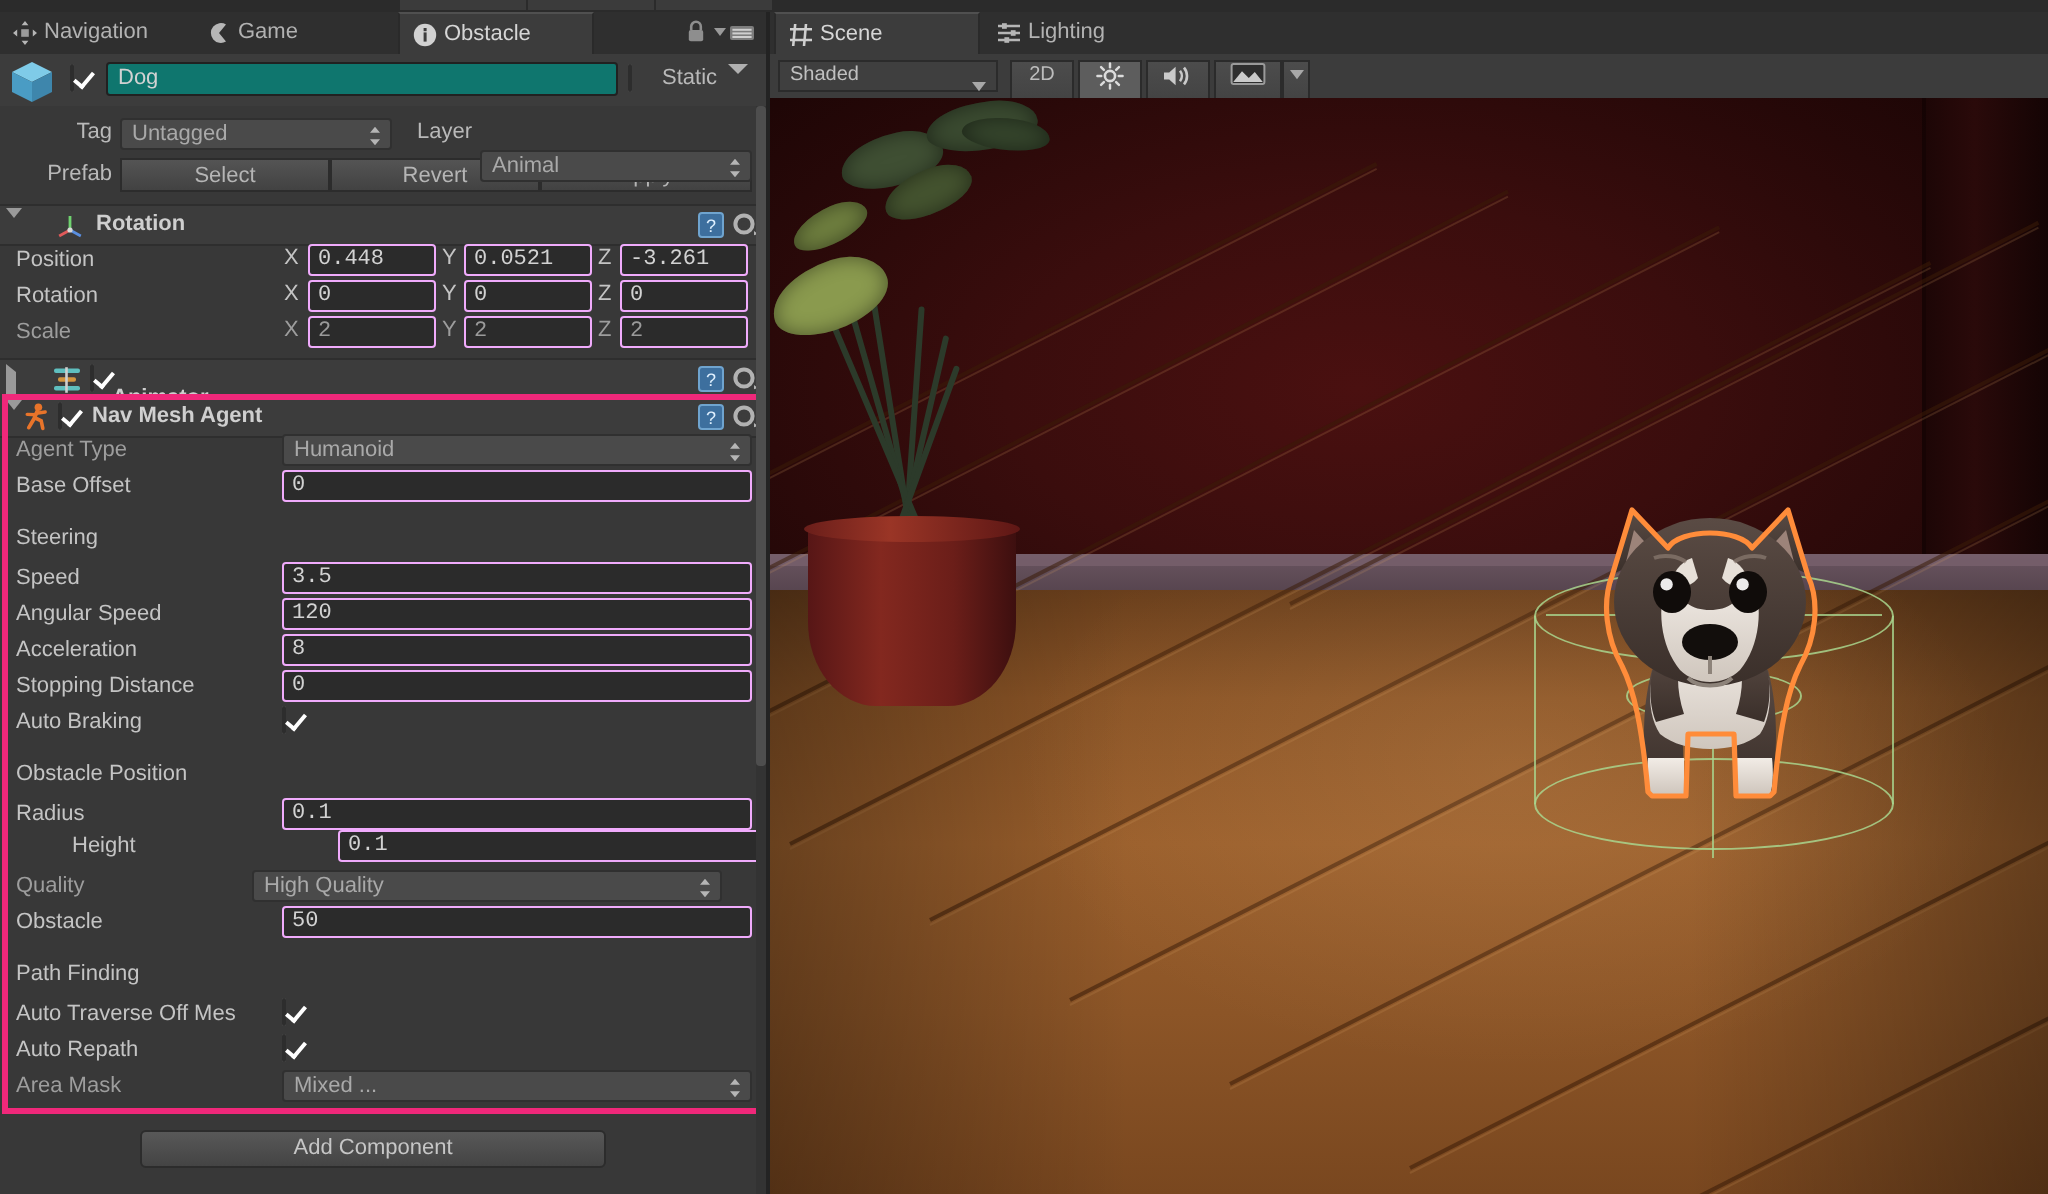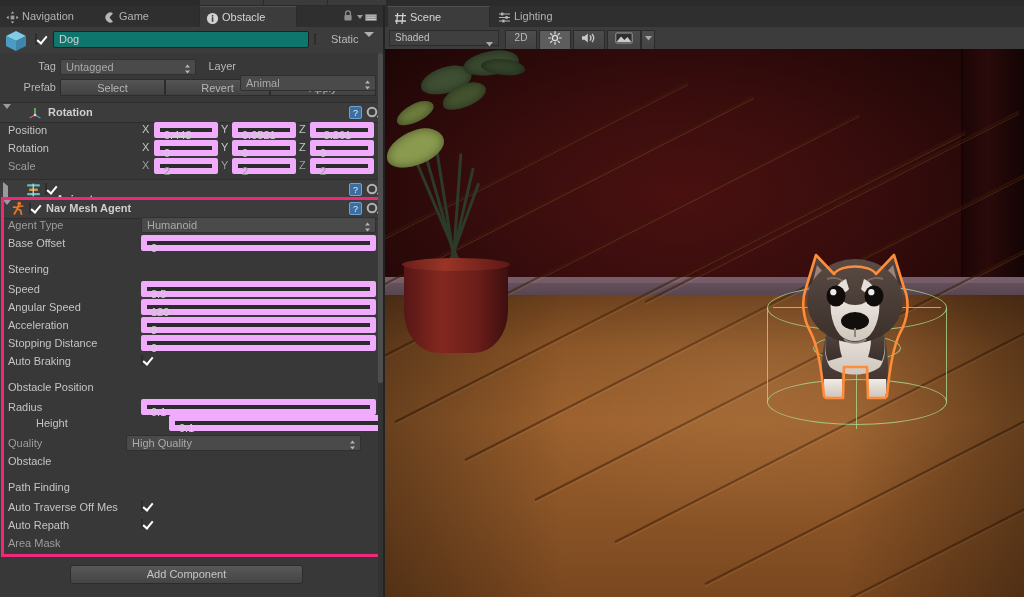--- a/index.html
+++ b/index.html
@@ -75,9 +75,9 @@
   .plabel{position:absolute;left:8px;top:2px;font-size:11px;color:#c4c4c4;line-height:14px;}
   .plabel.dim{color:#9d9d9d;}
   .sectlabel{position:absolute;left:8px;top:2px;font-size:11px;color:#c4c4c4;line-height:14px;}
-  .field{position:absolute;height:16px;background:#2b2b2b;border:6px solid #f0abfc;
+  .field{position:absolute;height:16px;background:#2b2b2b;border:1px solid #f0abfc;
        border-radius:2px;box-sizing:border-box;line-height:14px;padding-left:4px;
-       color:#d2d2d2;font-size:11px;}
+       color:#d2d2d2;font-size:11px;font-family:Liberation Mono, monospace;}
   .field.dim{color:#9a9a9a;}
   .axis{position:absolute;top:2px;font-size:11px;color:#c4c4c4;}
   .axis.dim{color:#9d9d9d;}

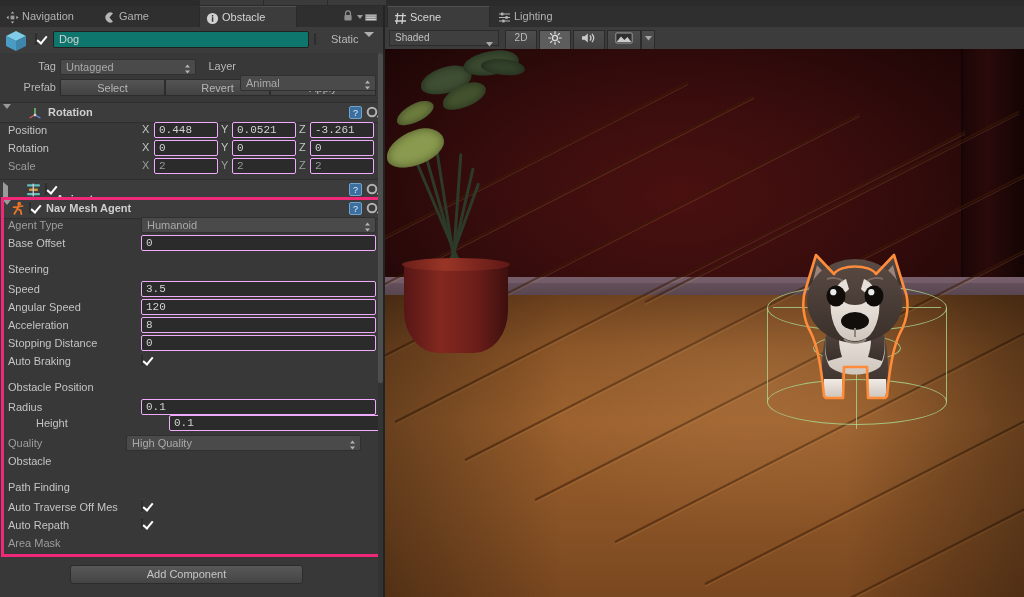--- a/index.html
+++ b/index.html
@@ -424,6 +424,7 @@
         </div>
         <div class="prow" style="top: 446px;">
           <span class="plabel">Obstacle</span>
+          <div class="field" style="left: 141px; top: 1px; width: 235px;">50</div>
         </div>
         <div class="prow" style="top: 472px;">
           <span class="sectlabel">Path Finding</span>

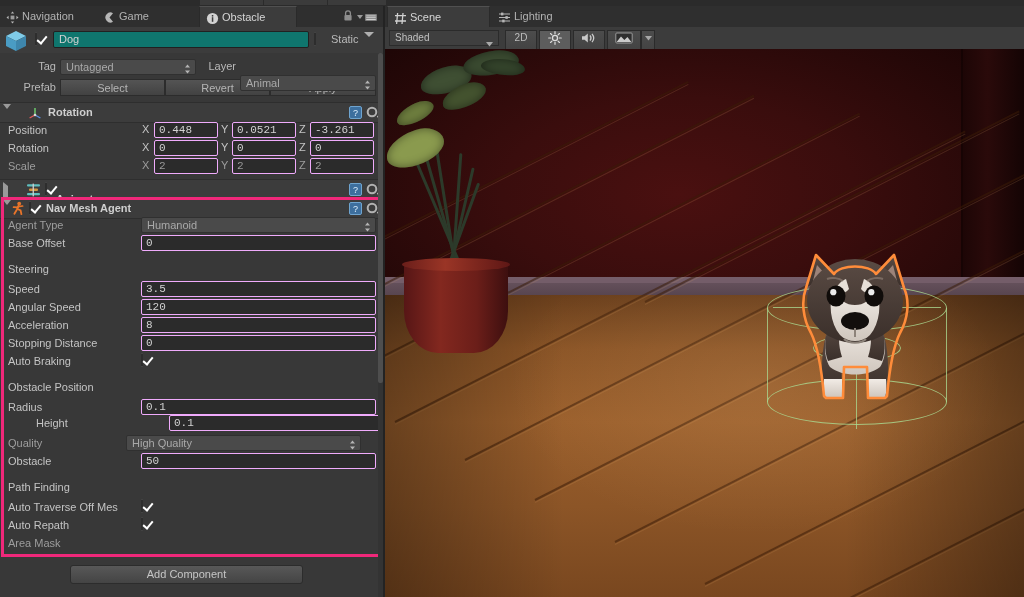--- a/index.html
+++ b/index.html
@@ -439,6 +439,9 @@
         </div>
         <div class="prow" style="top: 528px;">
           <span class="plabel dim">Area Mask</span>
+          <div class="popup ellip" style="position: absolute; left: 141px; top: 1px; width: 235px;"><span>Mixed ...</span><span class="updown"><svg width="7" height="10" viewBox="0 0 7 10">
+                <path d="M3.5 0.4 L6 3.4 L1 3.4 Z M3.5 9.6 L1 6.6 L6 6.6 Z" fill="#b5b5b5"></path>
+              </svg></span></div>
         </div>
       </div>
 

